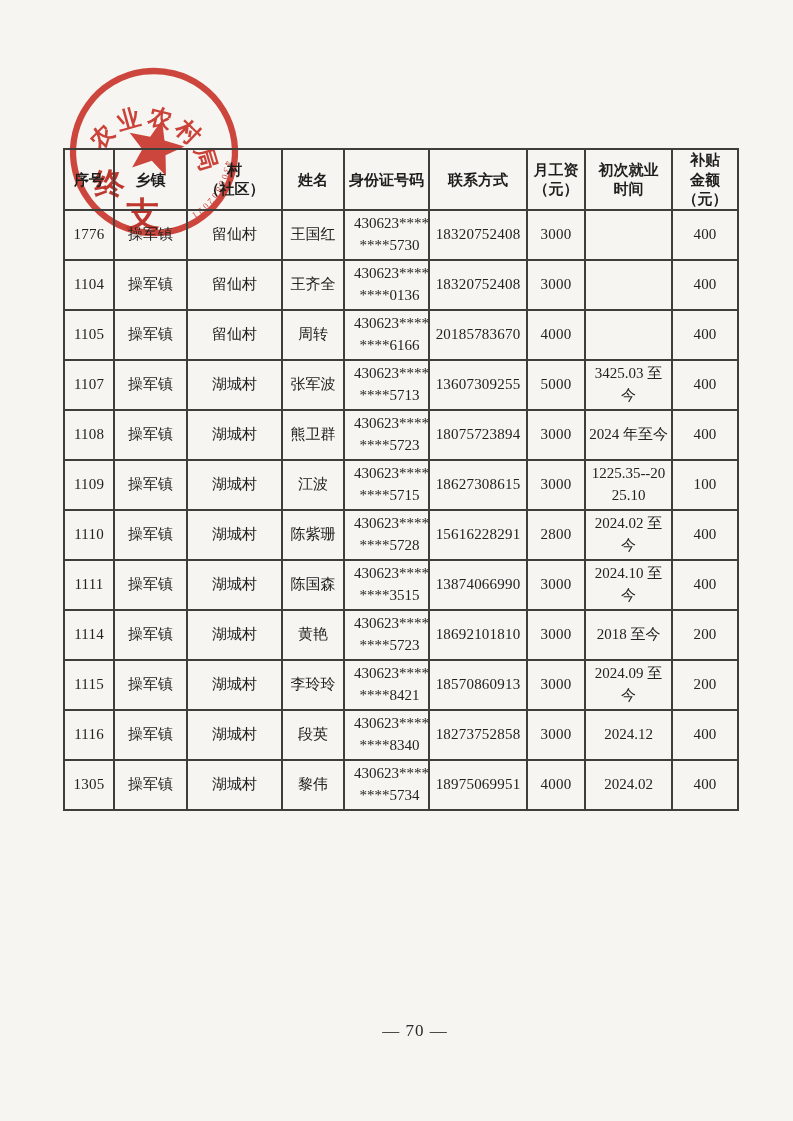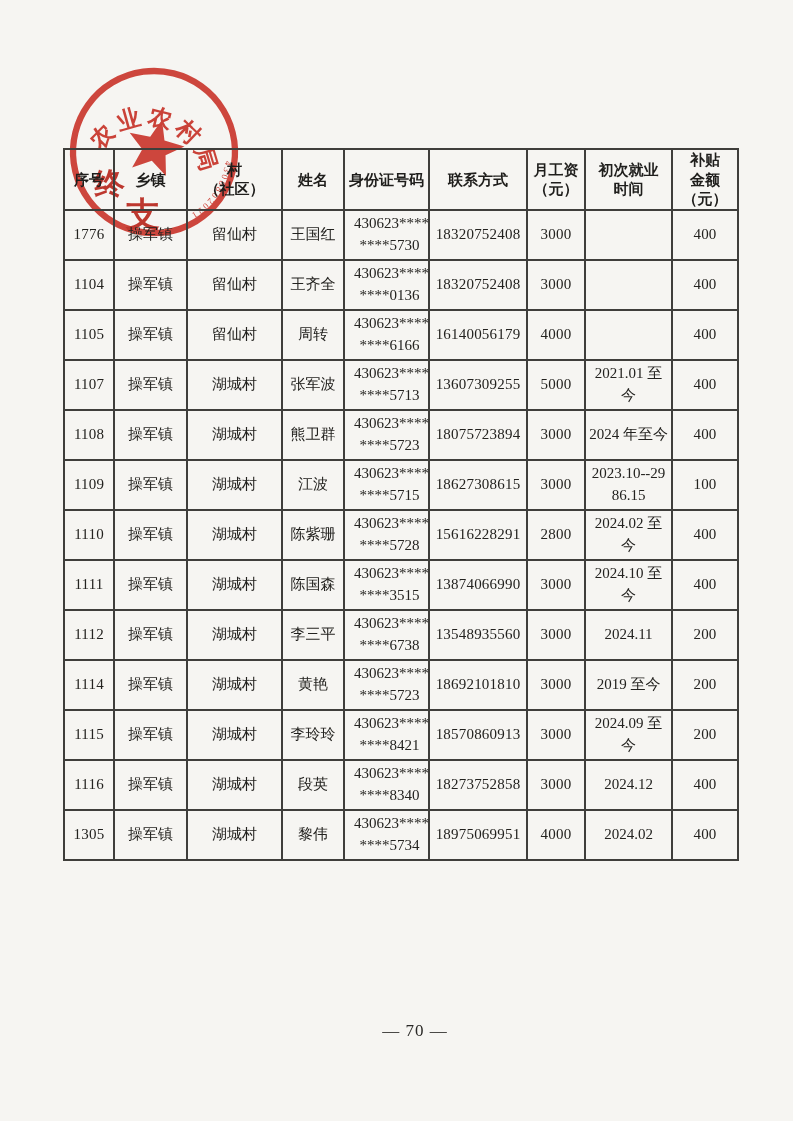--- a/index.html
+++ b/index.html
@@ -136,7 +136,7 @@
       <td>周转</td>
       <td class="c-id">430623****
 ****6166</td>
-      <td class="c-num">16140056179</td>
+      <td class="c-num">20185783670</td>
       <td class="c-num">4000</td>
       <td class="c-start"></td>
       <td class="c-num">400</td>

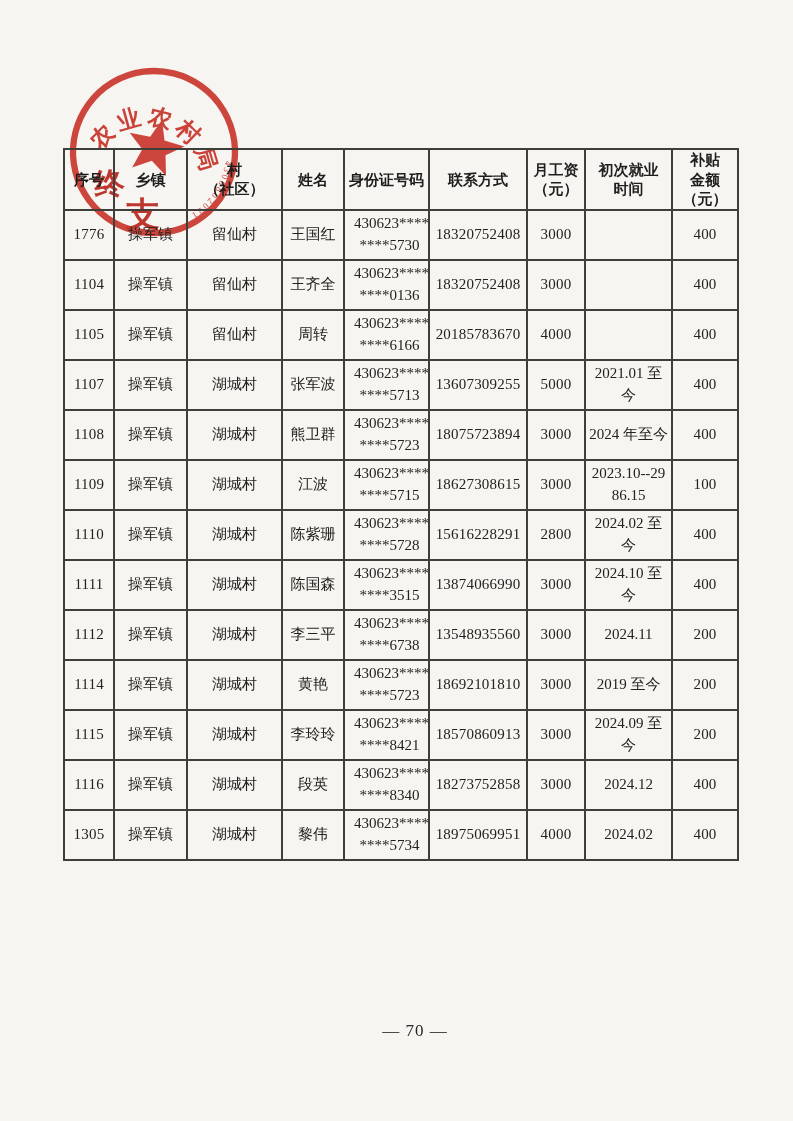--- a/index.html
+++ b/index.html
@@ -150,7 +150,7 @@
 ****5713</td>
       <td class="c-num">13607309255</td>
       <td class="c-num">5000</td>
-      <td class="c-start">2021.01 至今</td>
+      <td class="c-start">3425.03 至今</td>
       <td class="c-num">400</td>
     </tr>
         <tr>

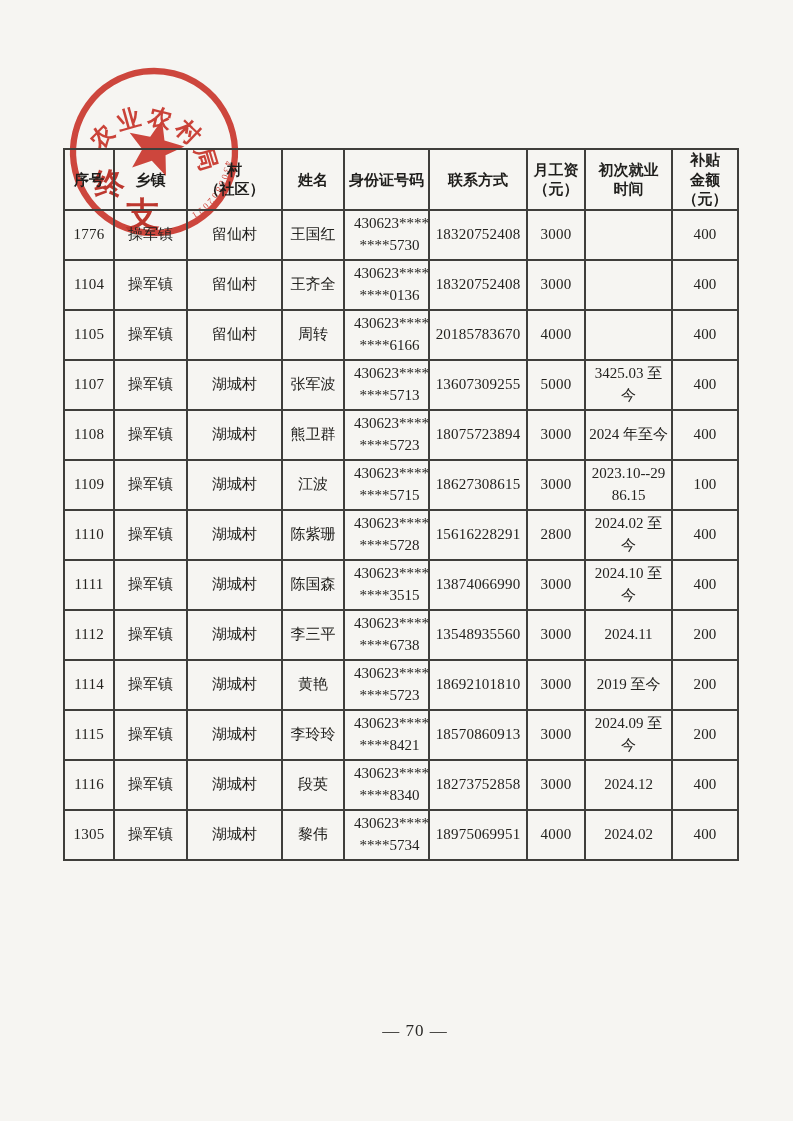--- a/index.html
+++ b/index.html
@@ -174,7 +174,7 @@
 ****5715</td>
       <td class="c-num">18627308615</td>
       <td class="c-num">3000</td>
-      <td class="c-start">2023.10--2986.15</td>
+      <td class="c-start">1225.35--2025.10</td>
       <td class="c-num">100</td>
     </tr>
         <tr>

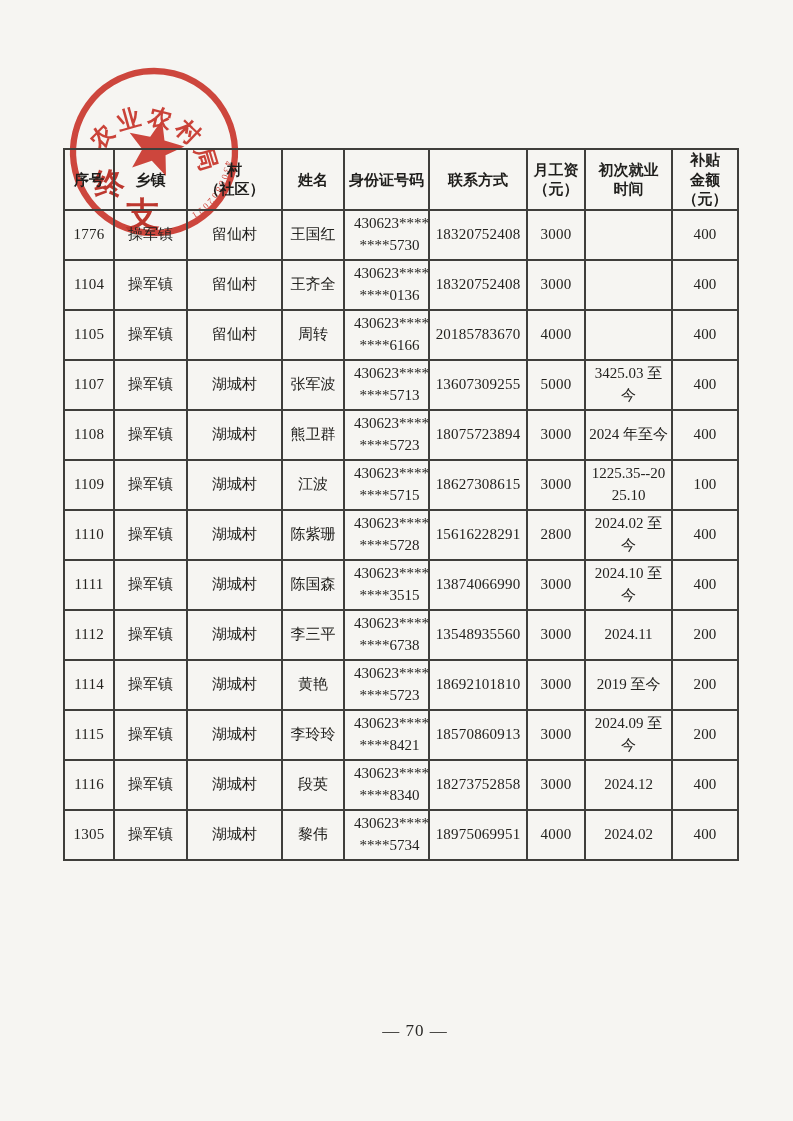--- a/index.html
+++ b/index.html
@@ -202,18 +202,6 @@
       <td class="c-num">400</td>
     </tr>
         <tr>
-      <td class="c-num">1112</td>
-      <td>操军镇</td>
-      <td>湖城村</td>
-      <td>李三平</td>
-      <td class="c-id">430623****
-****6738</td>
-      <td class="c-num">13548935560</td>
-      <td class="c-num">3000</td>
-      <td class="c-start">2024.11</td>
-      <td class="c-num">200</td>
-    </tr>
-        <tr>
       <td class="c-num">1114</td>
       <td>操军镇</td>
       <td>湖城村</td>

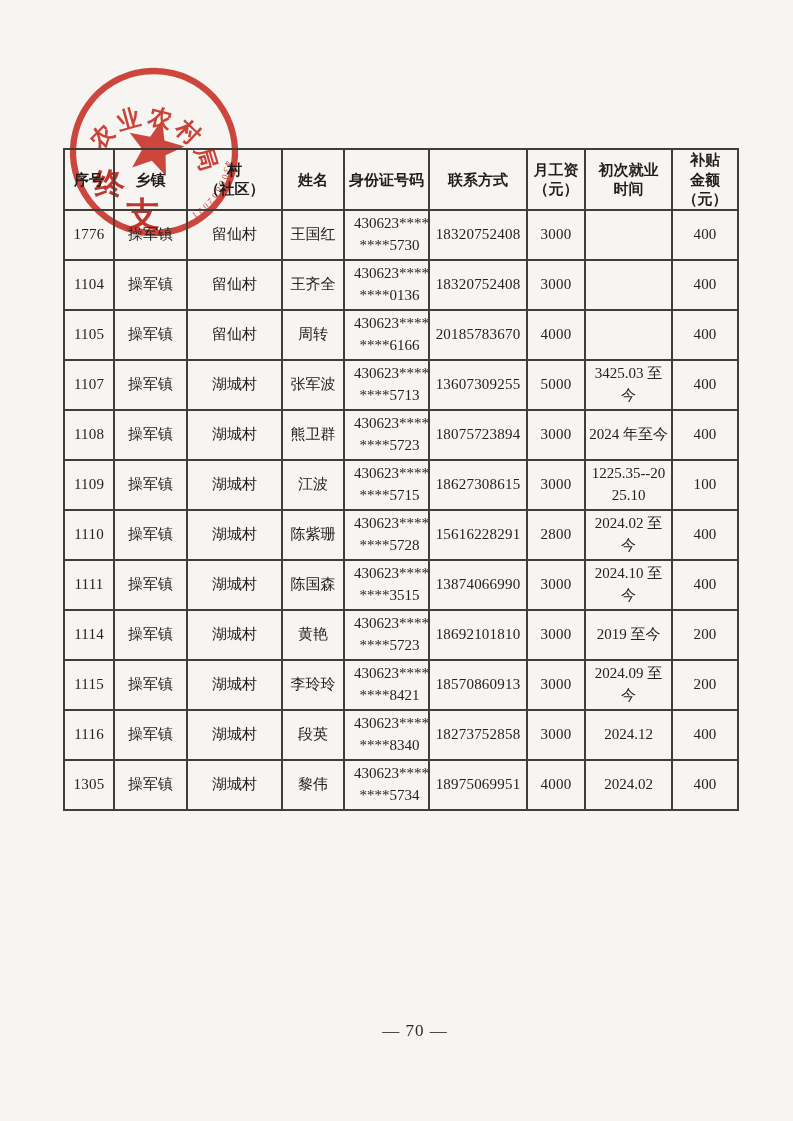--- a/index.html
+++ b/index.html
@@ -210,7 +210,7 @@
 ****5723</td>
       <td class="c-num">18692101810</td>
       <td class="c-num">3000</td>
-      <td class="c-start">2019 至今</td>
+      <td class="c-start">2018 至今</td>
       <td class="c-num">200</td>
     </tr>
         <tr>

